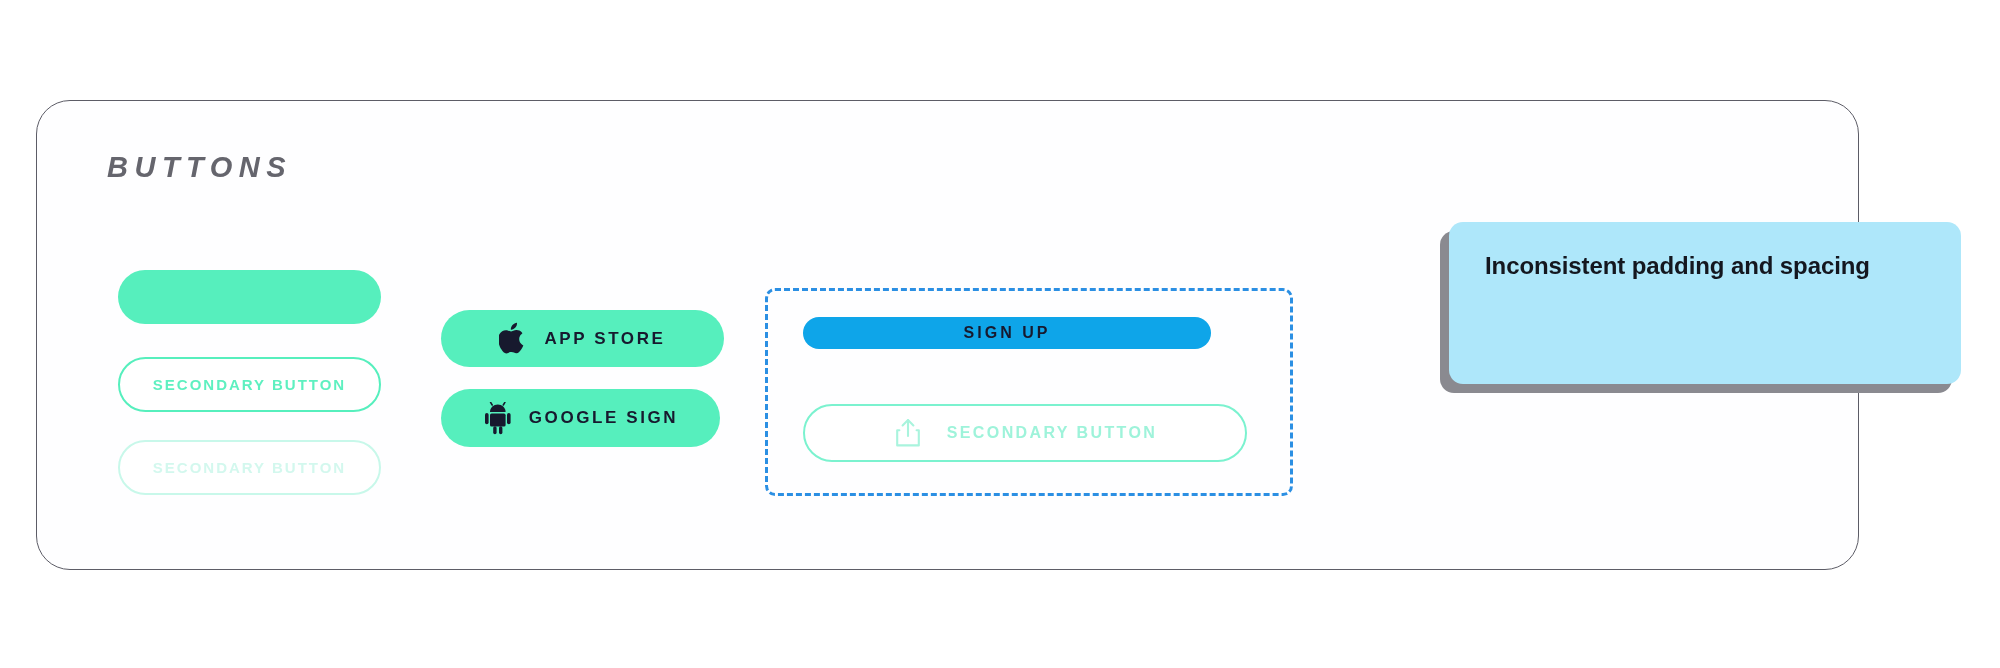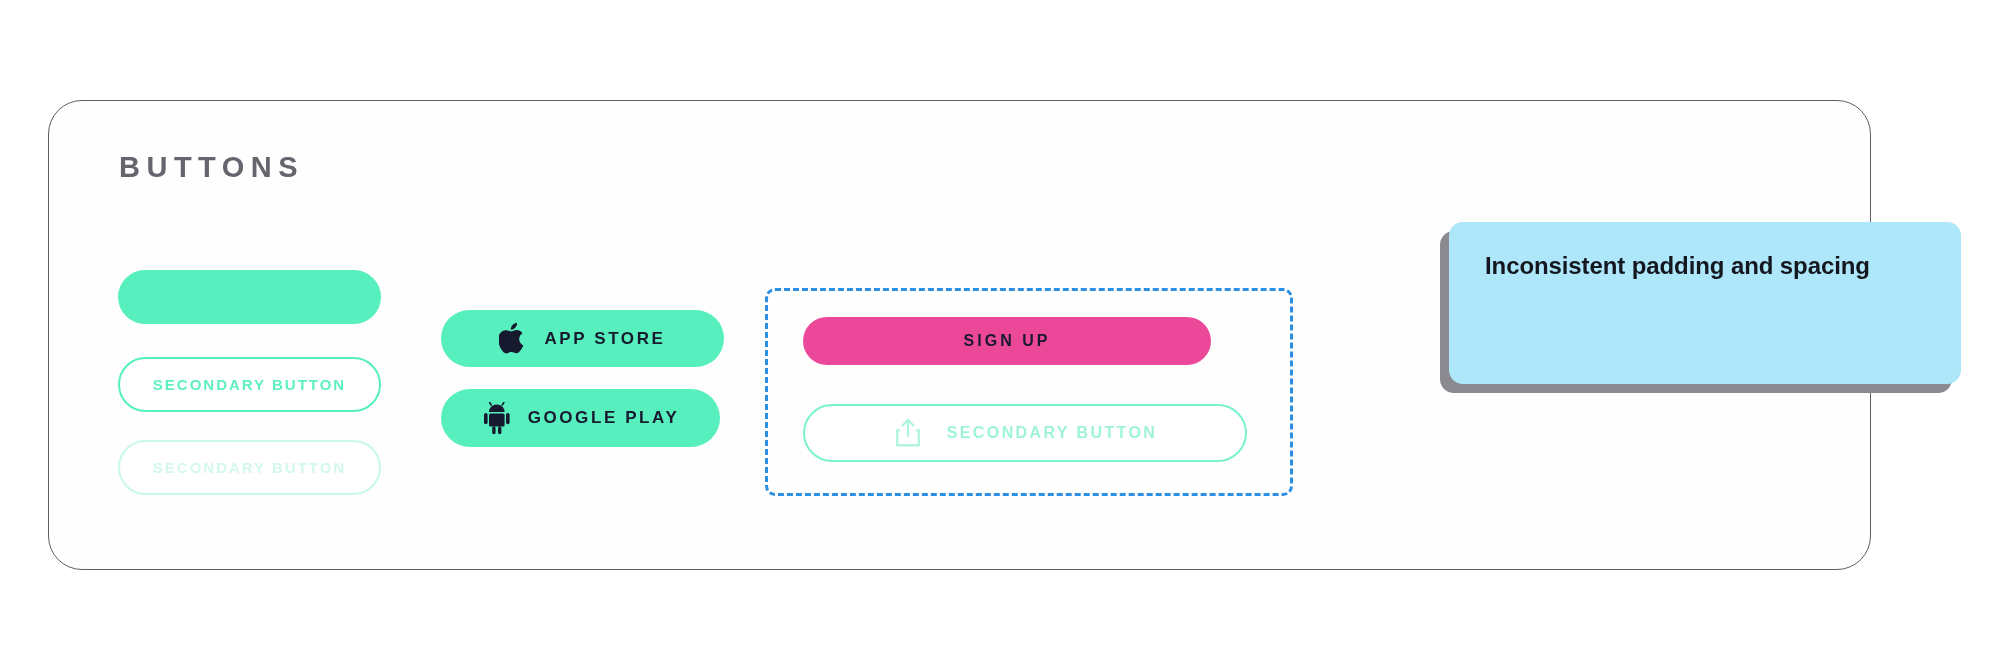--- a/index.html
+++ b/index.html
@@ -19,7 +19,7 @@
   
   #panel {
     position: absolute;
-    left: 48px;
+    left: 36px;
     top: 100px;
     width: 1823px;
     height: 470px;
@@ -27,6 +27,7 @@
     border: 1.6px solid #5c5c66;
     border-radius: 34px;
     background: #fefeff;
+    font-style: italic;
   }
 
   #panel-title {

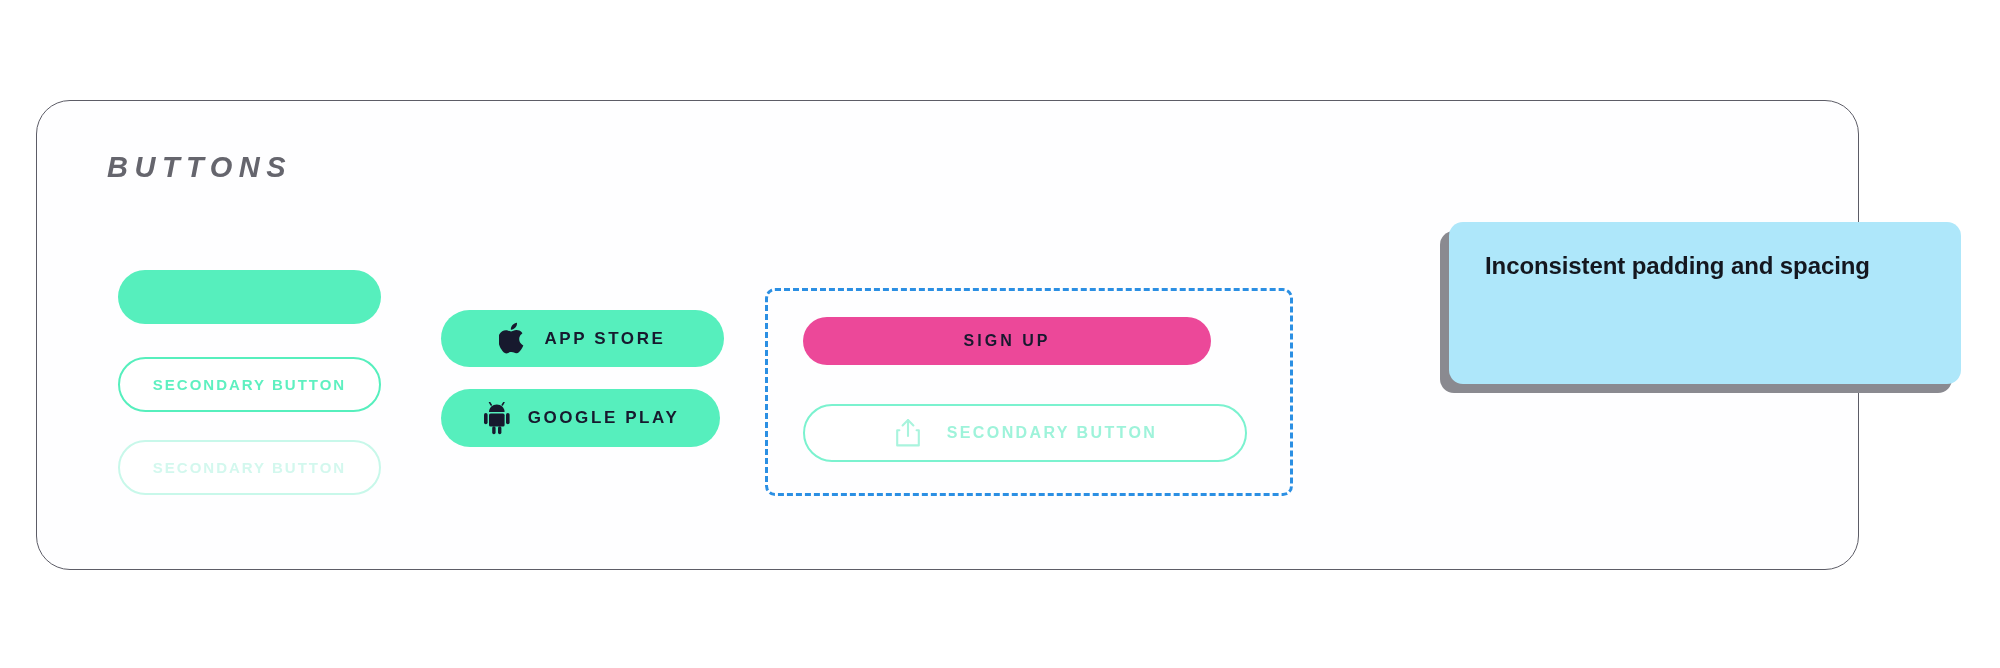--- a/index.html
+++ b/index.html
@@ -117,8 +117,8 @@
   }
   #btn-sign-up {
     left: 803px; top: 317px;
-    width: 408px; height: 48px;
-    background: #ec4899;
+    width: 408px; height: 32px;
+    background: #0ea5e9;
   }
   #btn-sign-up .pill-label {
     font-size: 16px;

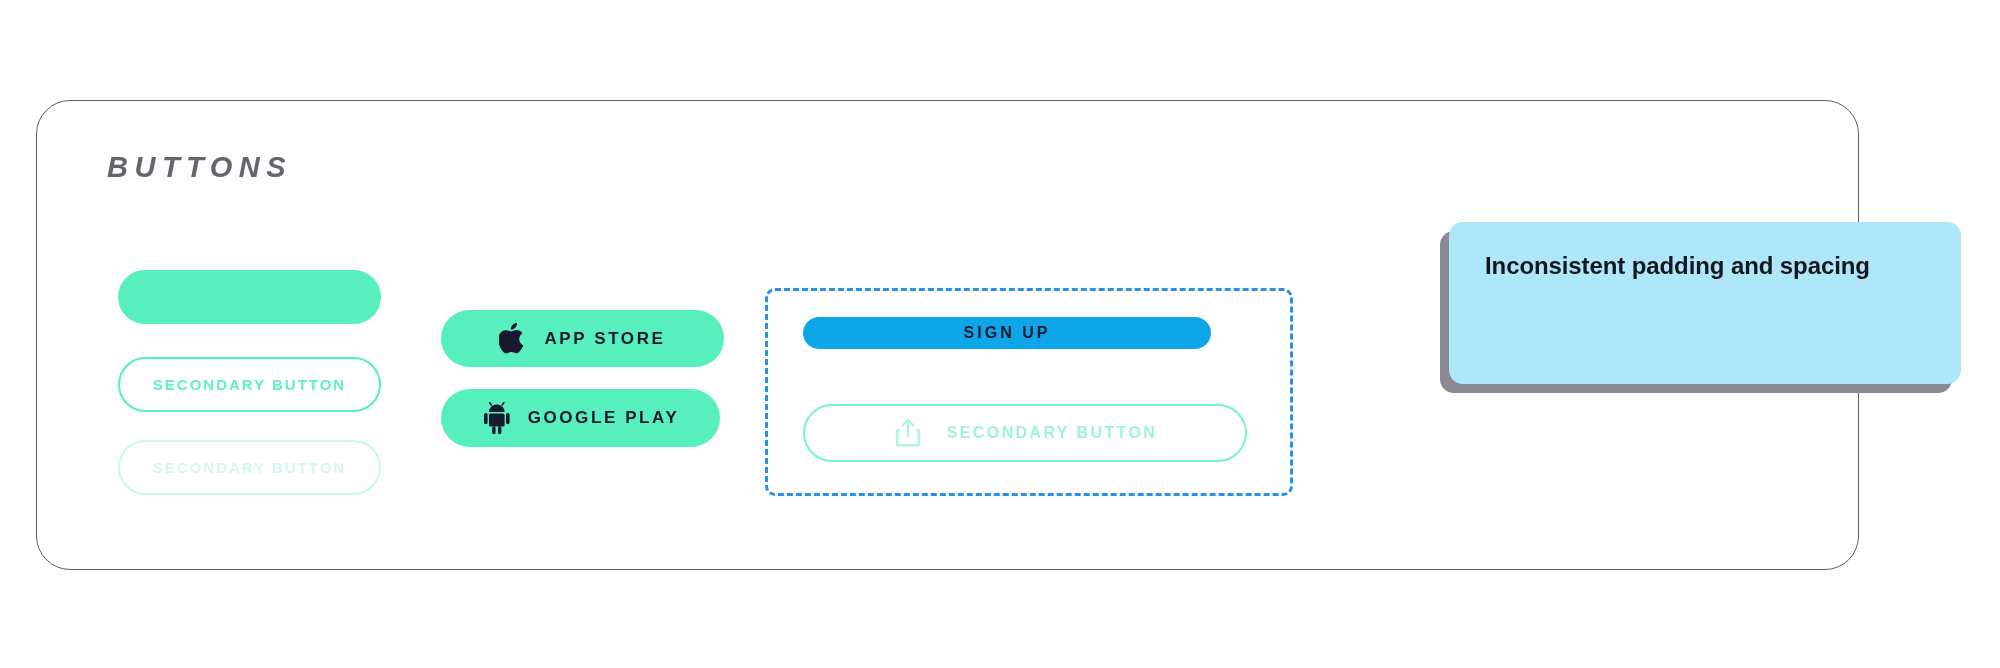--- a/index.html
+++ b/index.html
@@ -211,7 +211,7 @@
       </g>
     </svg>
   </span>
-  <span class="pill-label">GOOGLE PLAY</span>
+  <span class="pill-label">GOOGLE SIGN</span>
 </div>
 
 <div id="dashed-box"></div>

